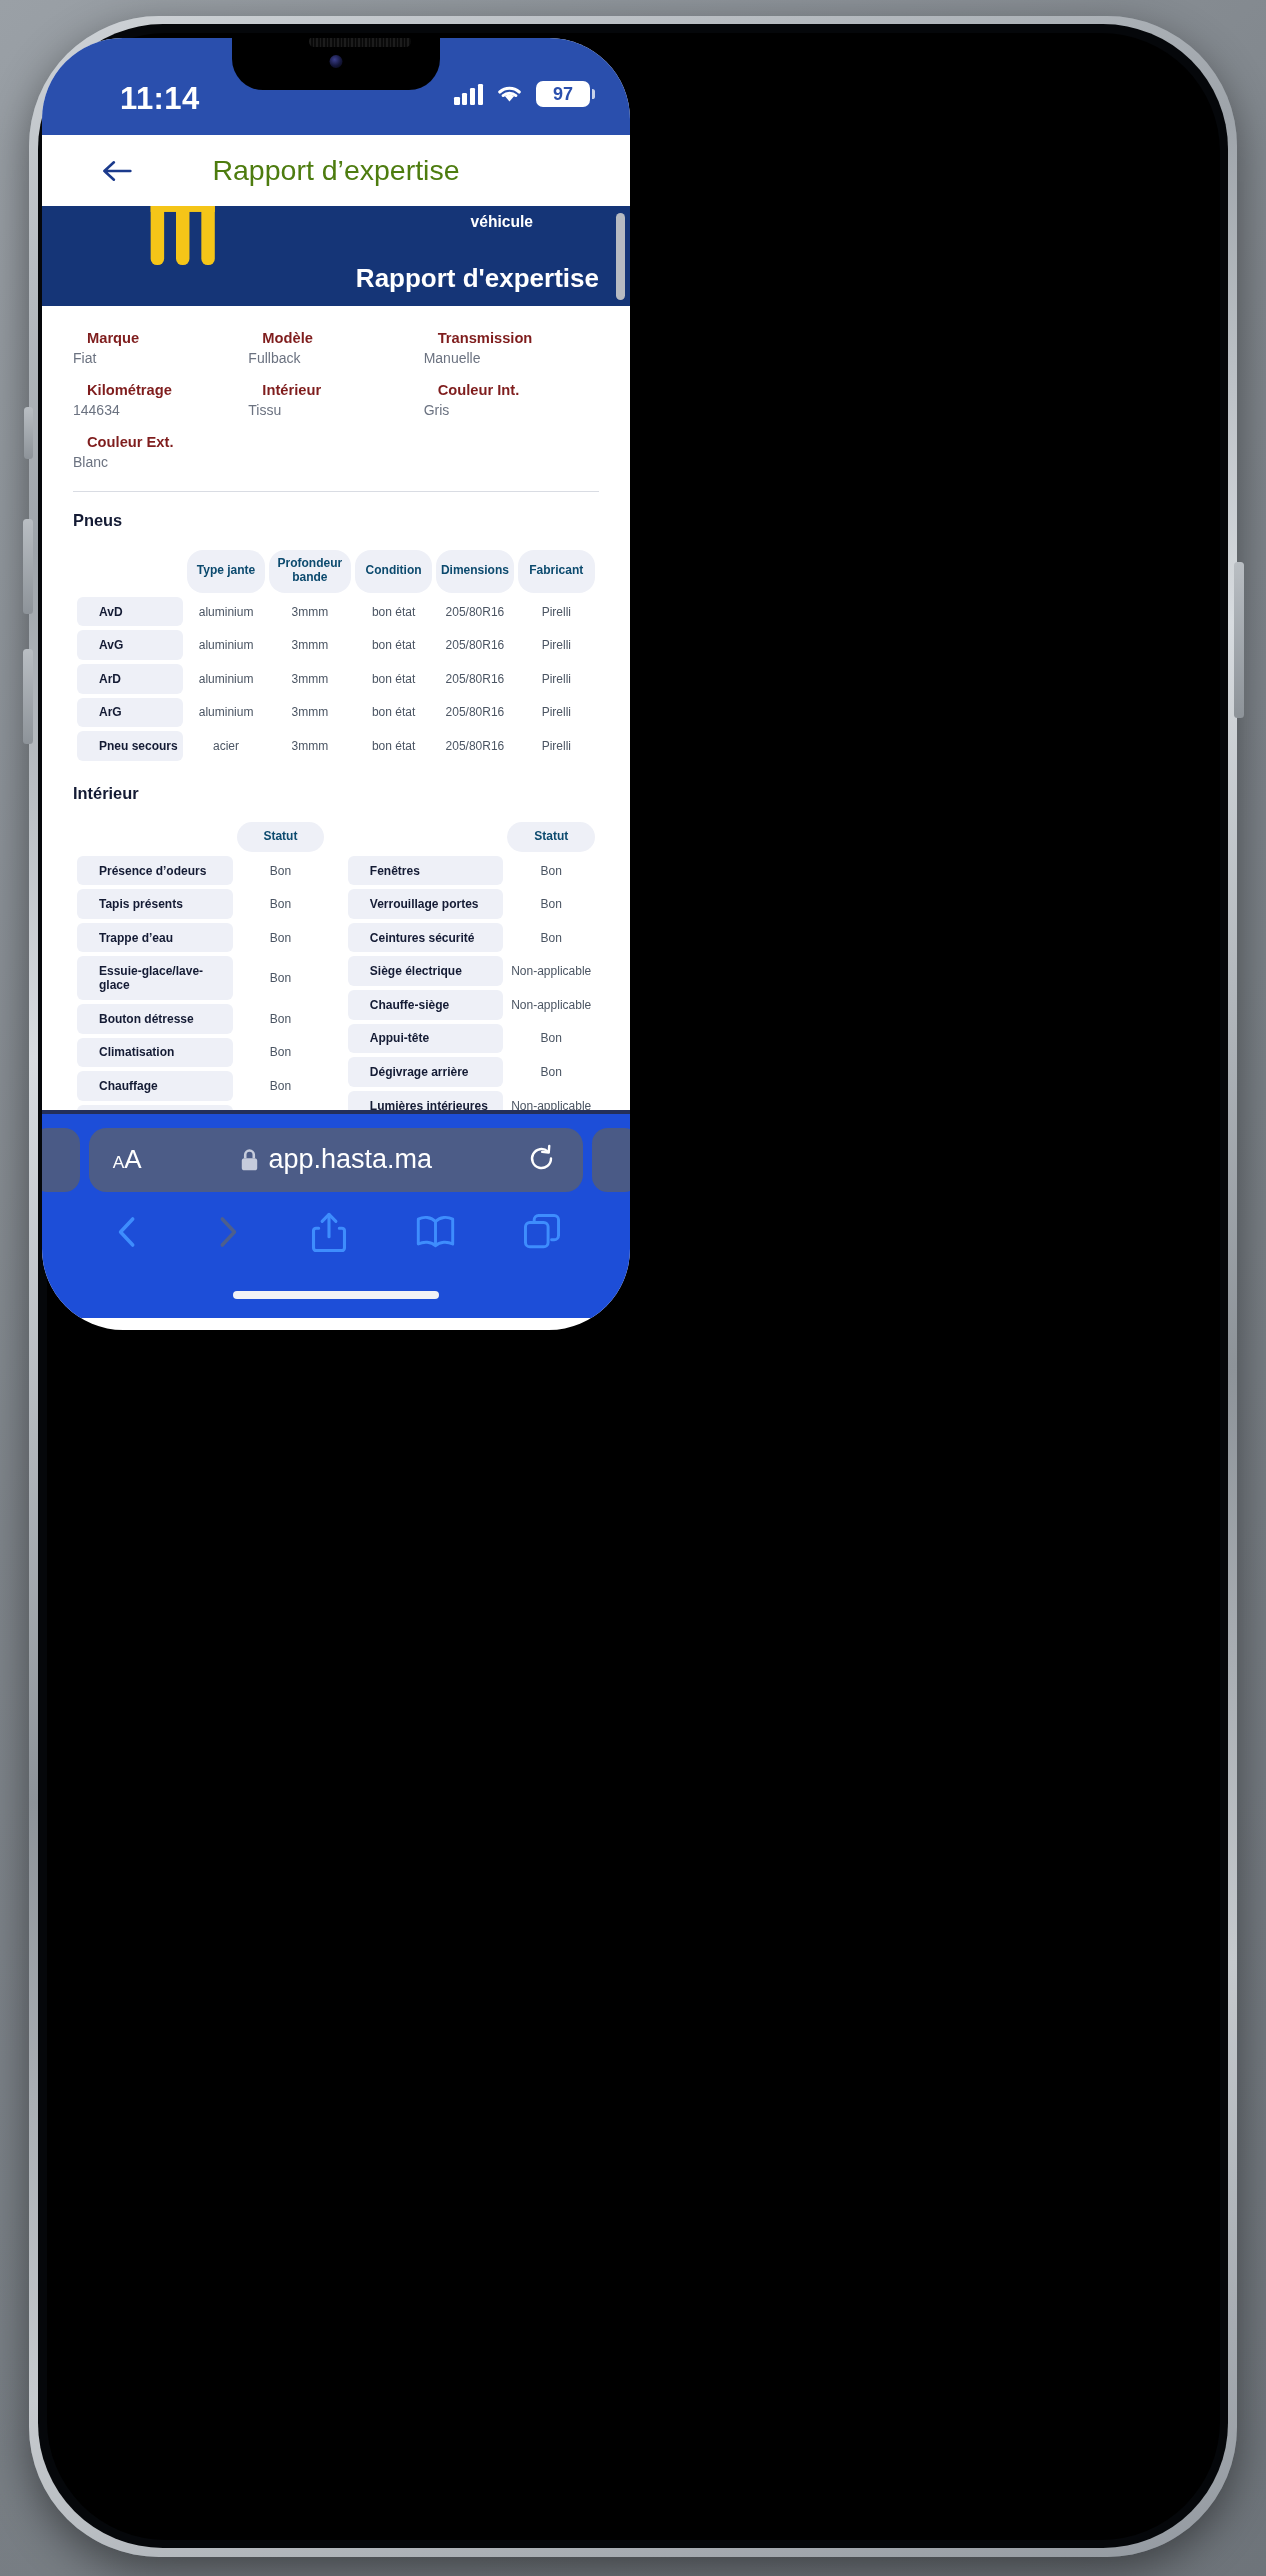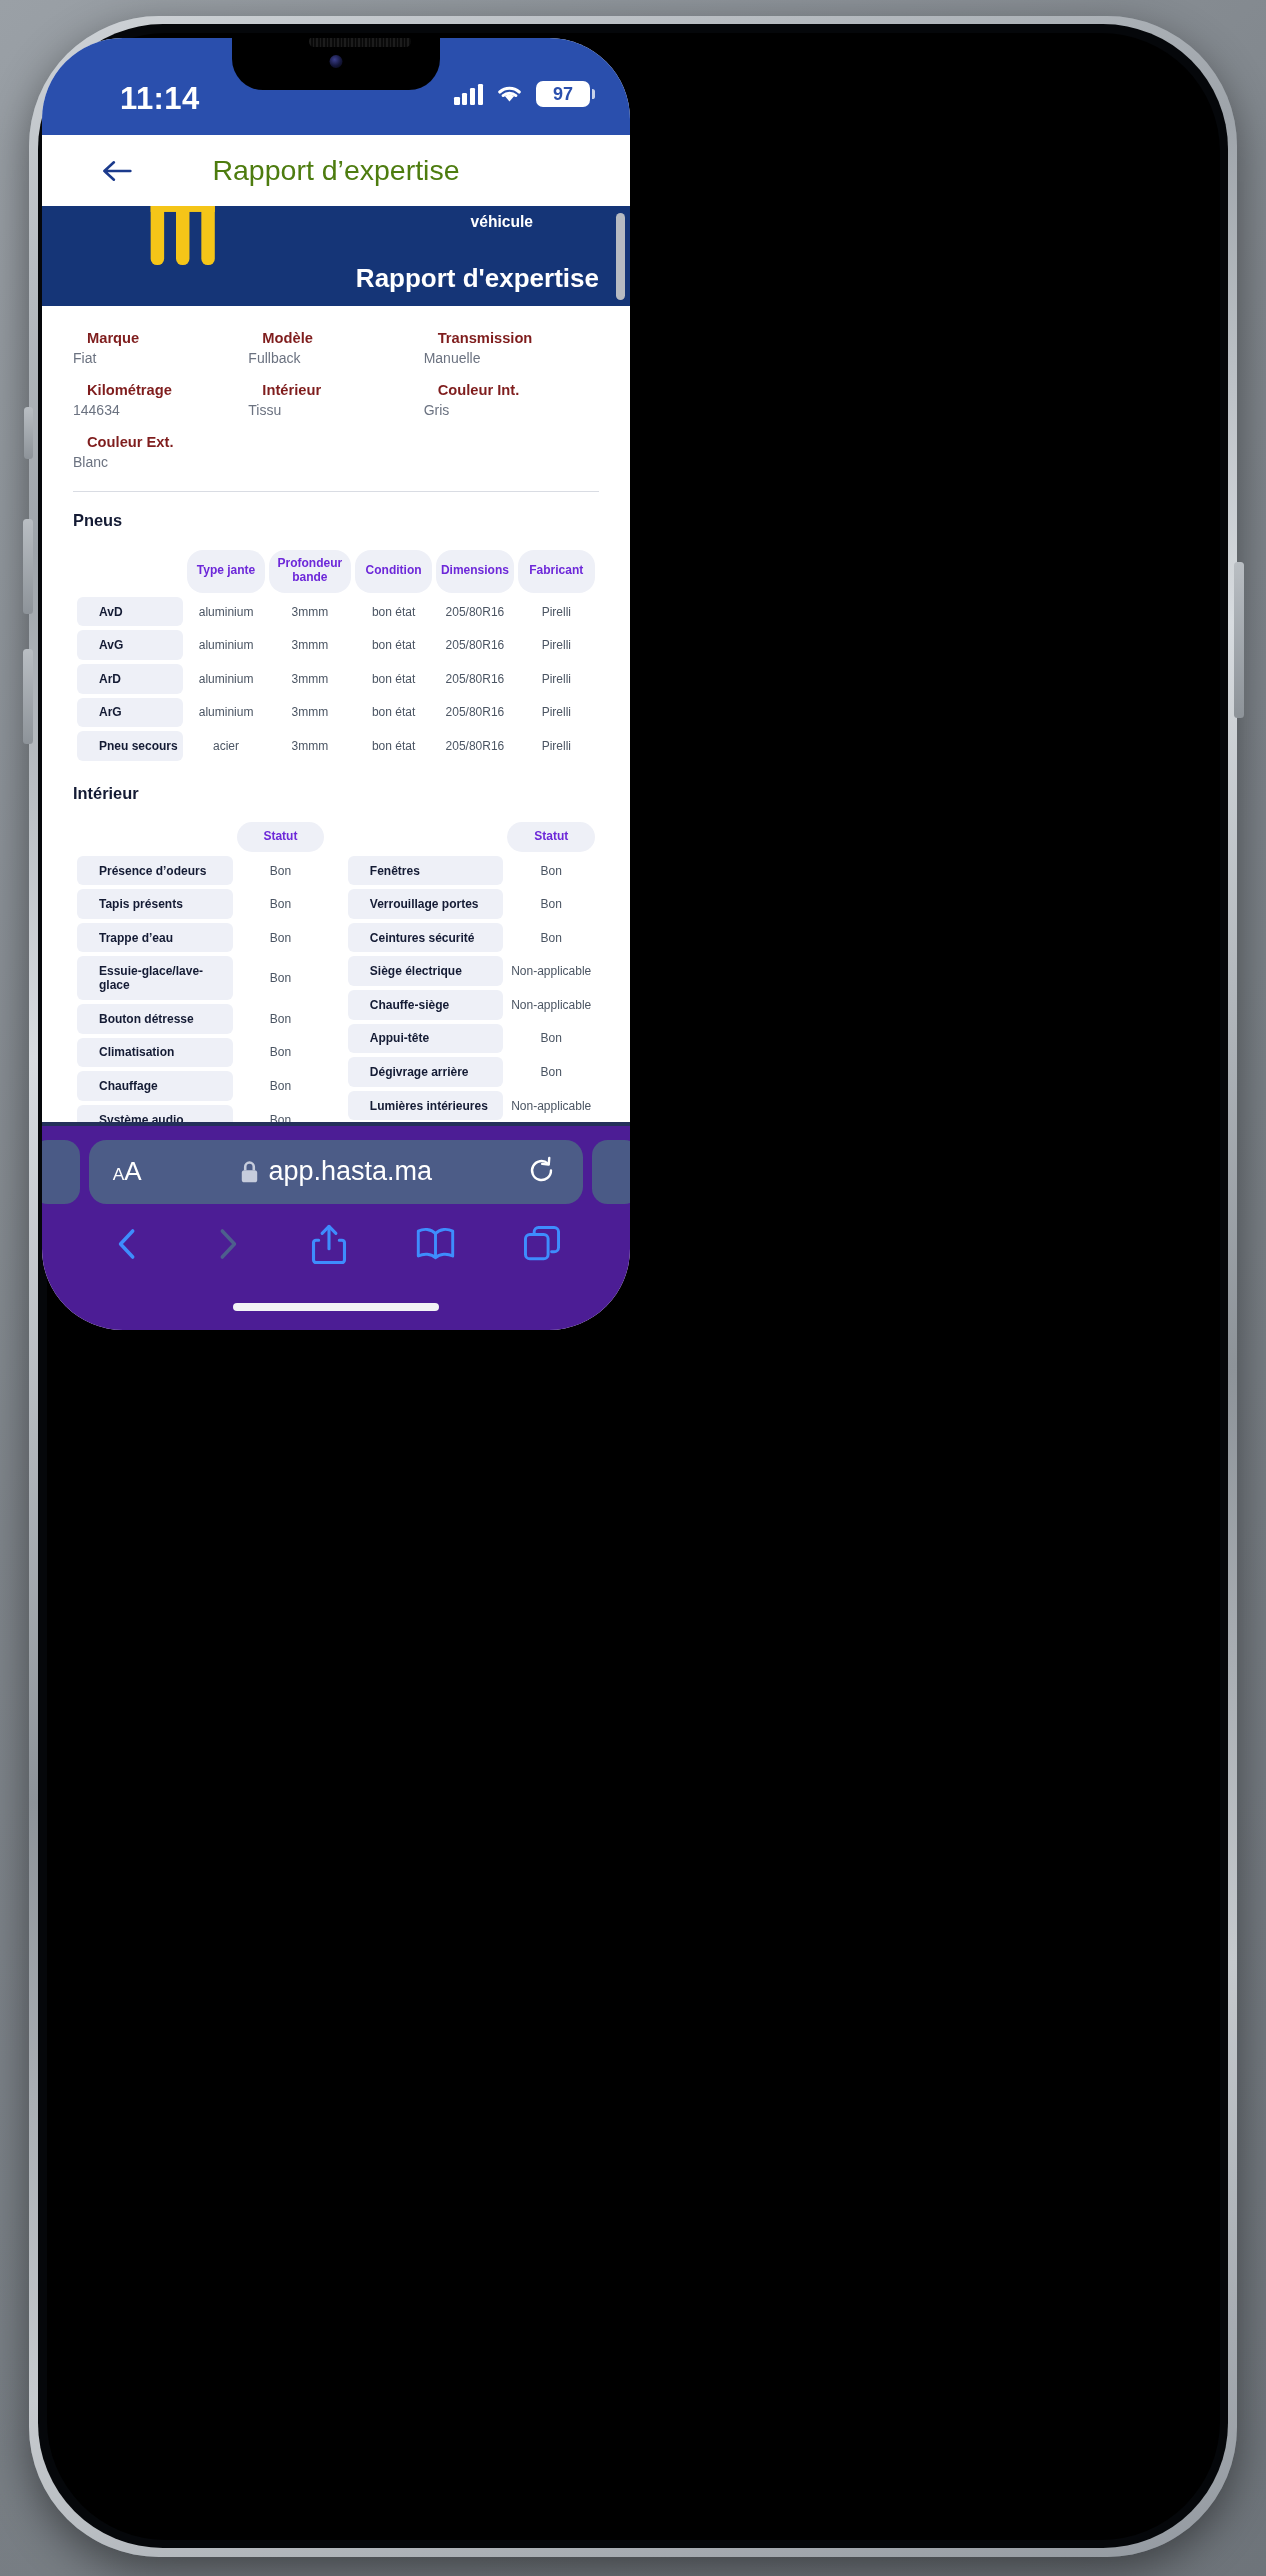--- a/index.html
+++ b/index.html
@@ -182,7 +182,7 @@
   table.pills { width: 100%; border-collapse: separate; border-spacing: 4.3px 4.3px; table-layout: fixed; }
   table.pills th {
     background: #eef0f7; border-radius: 16px;
-    font-size: 12px; font-weight: 700; color: #6d28d9;
+    font-size: 12px; font-weight: 700; color: #0c4a6e;
     padding: 7.8px 3.5px; text-align: center; line-height: 1.15;
   }
   table.pills th.blank { background: transparent; }

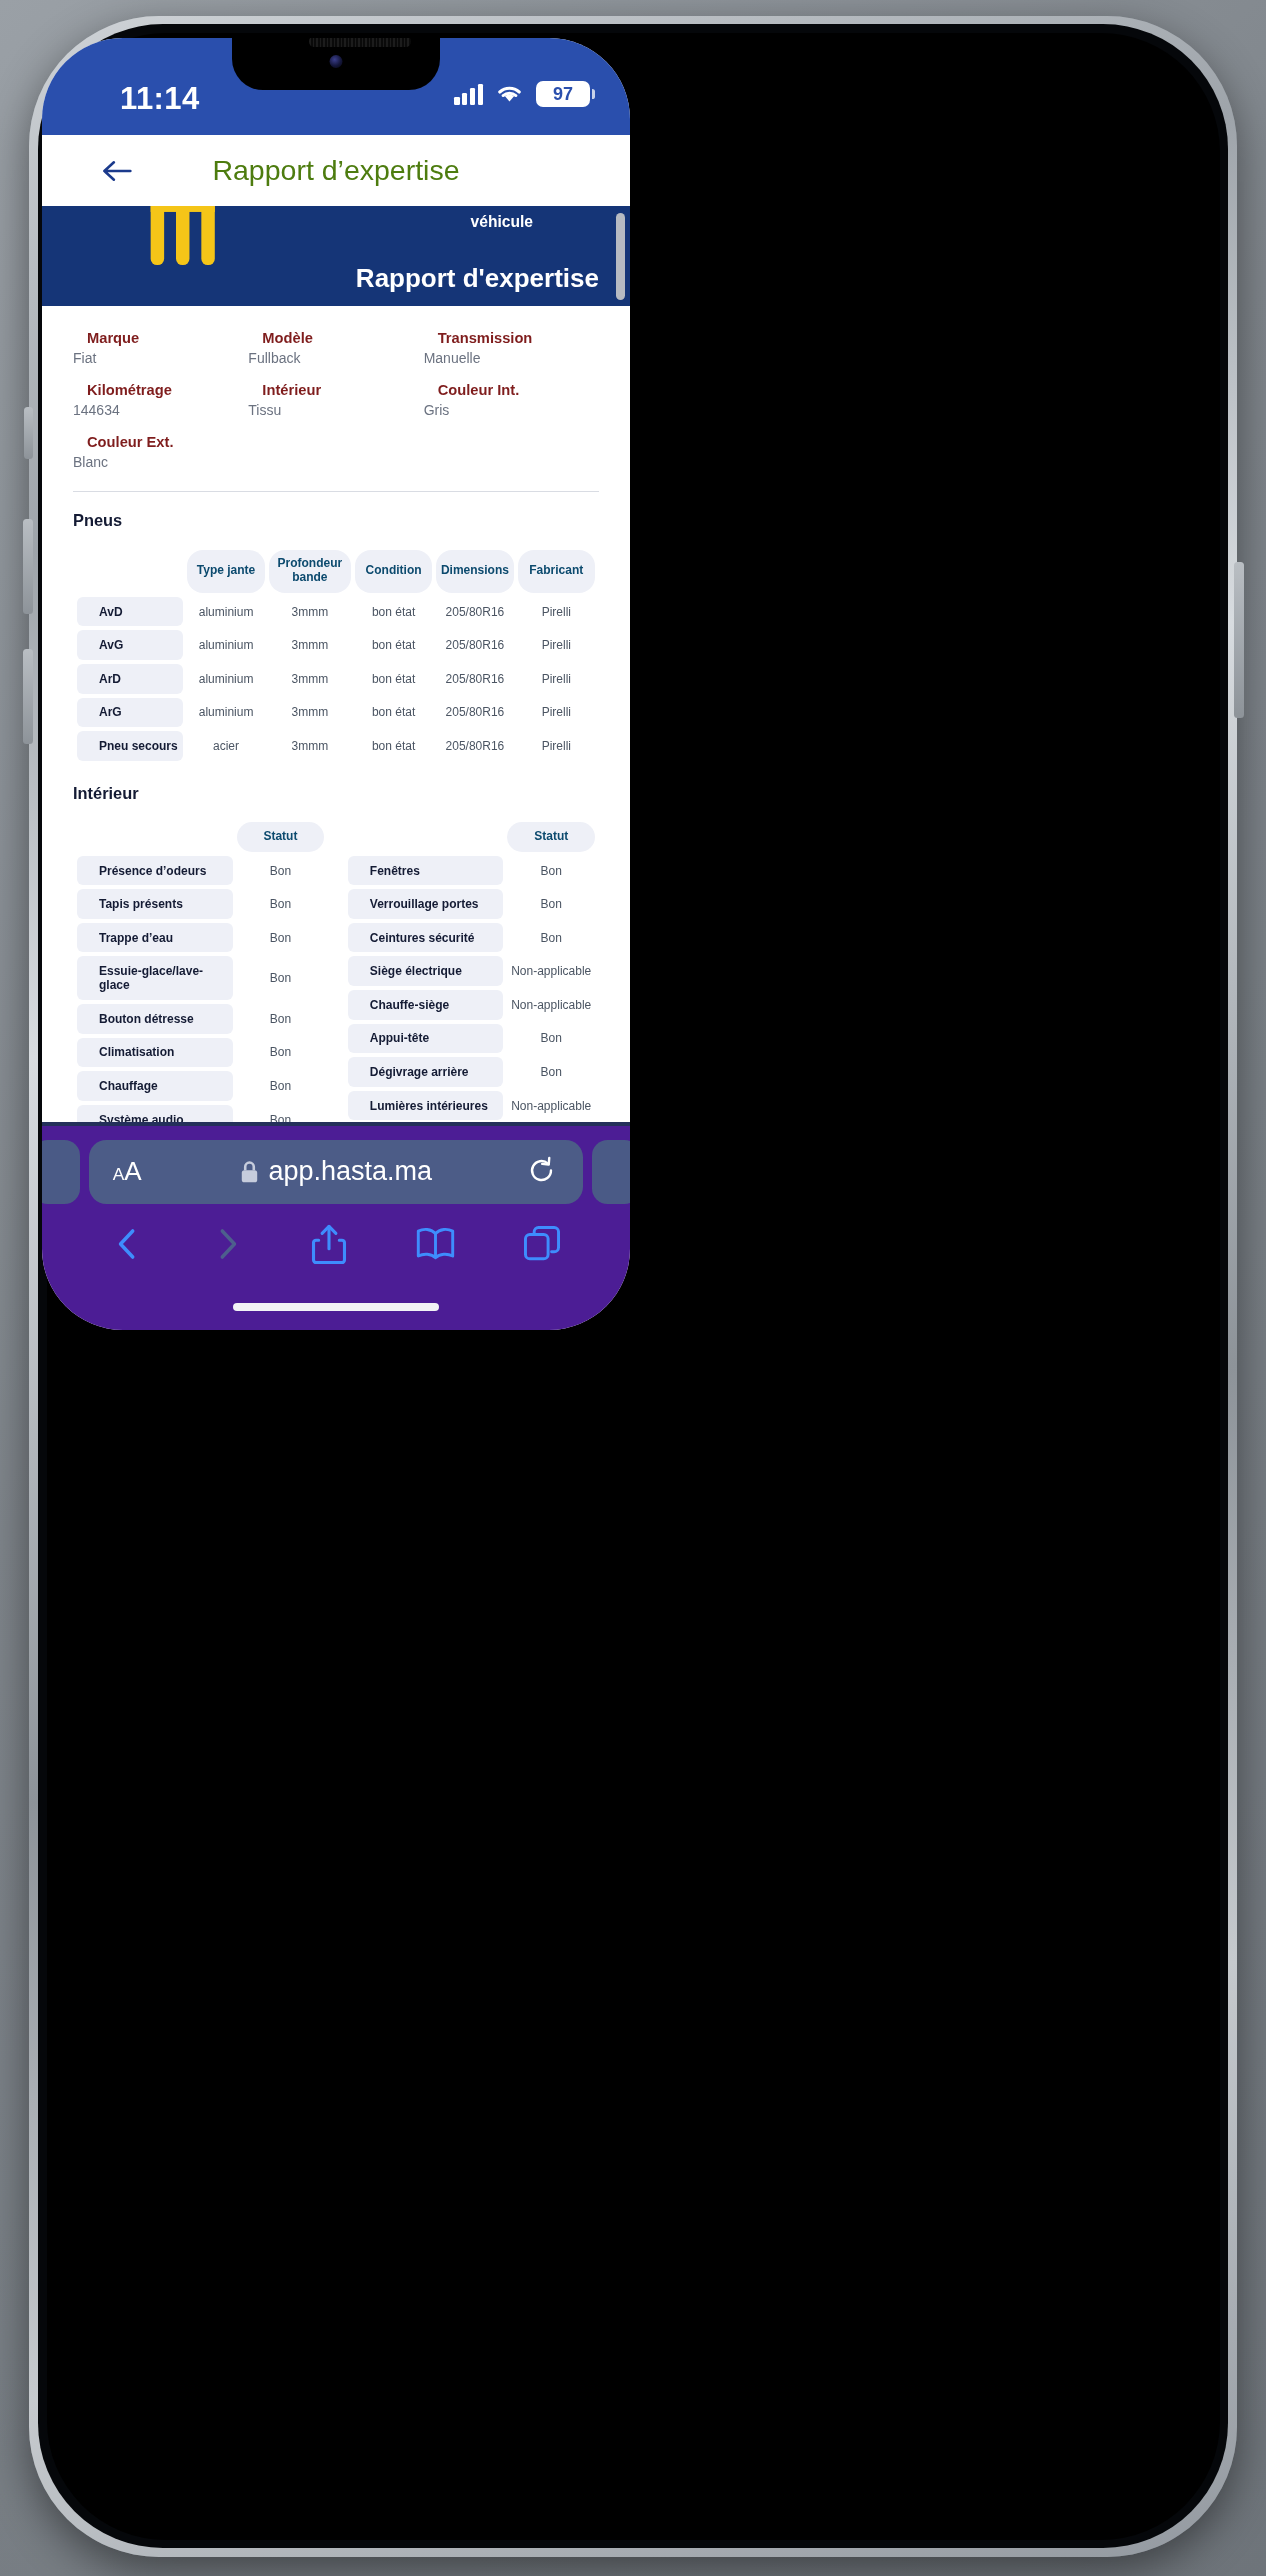--- a/index.html
+++ b/index.html
@@ -200,9 +200,9 @@
 
   
   .safari {
-    position: absolute; left: 0; right: 0; bottom: 0;
+    position: absolute; left: 0; right: 0; bottom: 12px;
     height: 208px;
-    background: #4c1d95;
+    background: #1d4ed8;
     z-index: 10;
     text-align: center;
   }

